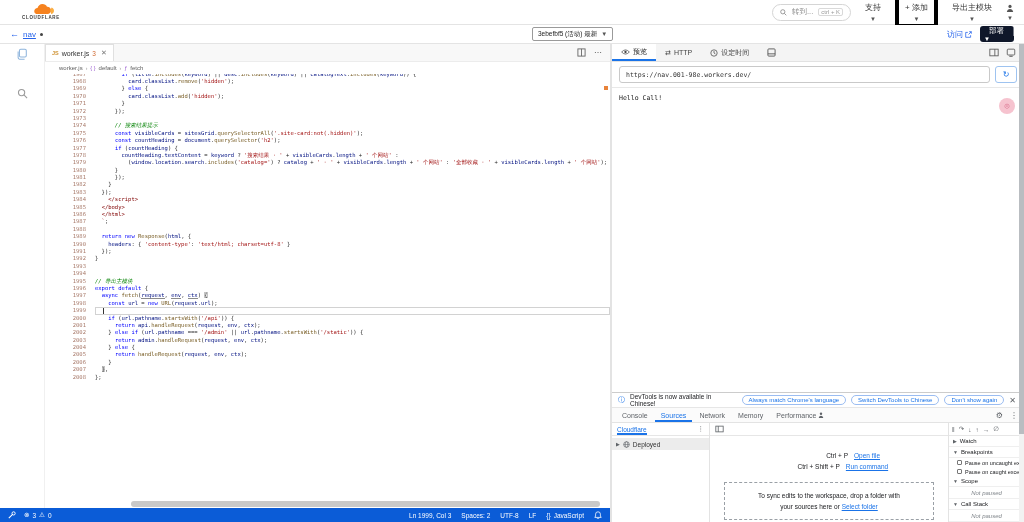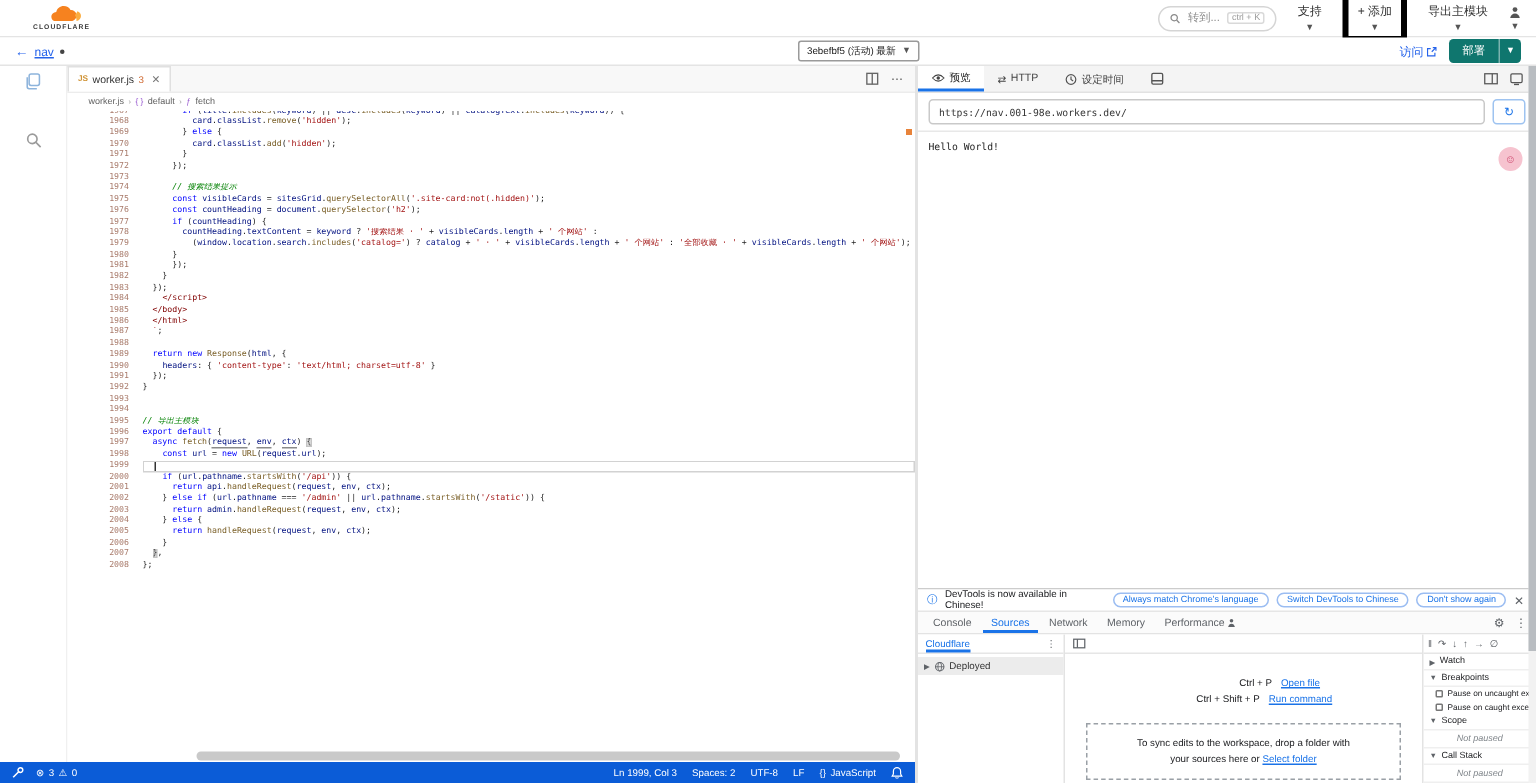--- a/index.html
+++ b/index.html
@@ -26,7 +26,7 @@
   .version-dd { position:absolute; left:532px; top:2px; height:14px; border:1px solid #9a9a9a; border-radius:2px; background:#fff; display:flex; align-items:center; gap:4px; padding:0 5px; font-size:6.5px; color:#222; }
   .tb-right { margin-left:auto; display:flex; align-items:center; gap:8px; }
   .visit-link { color:#2563eb; font-size:8px; display:flex; gap:2px; align-items:center; }
-  .deploy-btn { display:flex; height:16px; border-radius:3px; overflow:hidden; background:#0f766e; color:#fff; font-size:7.5px; }
+  .deploy-btn { display:flex; height:16px; border-radius:3px; overflow:hidden; background:#0f172a; color:#fff; font-size:7.5px;flex-direction:column; }
   .deploy-main { padding:0 9px; display:flex; align-items:center; border-right:1px solid rgba(255,255,255,.45); }
   .deploy-caret { width:14px; display:flex; align-items:center; justify-content:center; font-size:6px; }
 

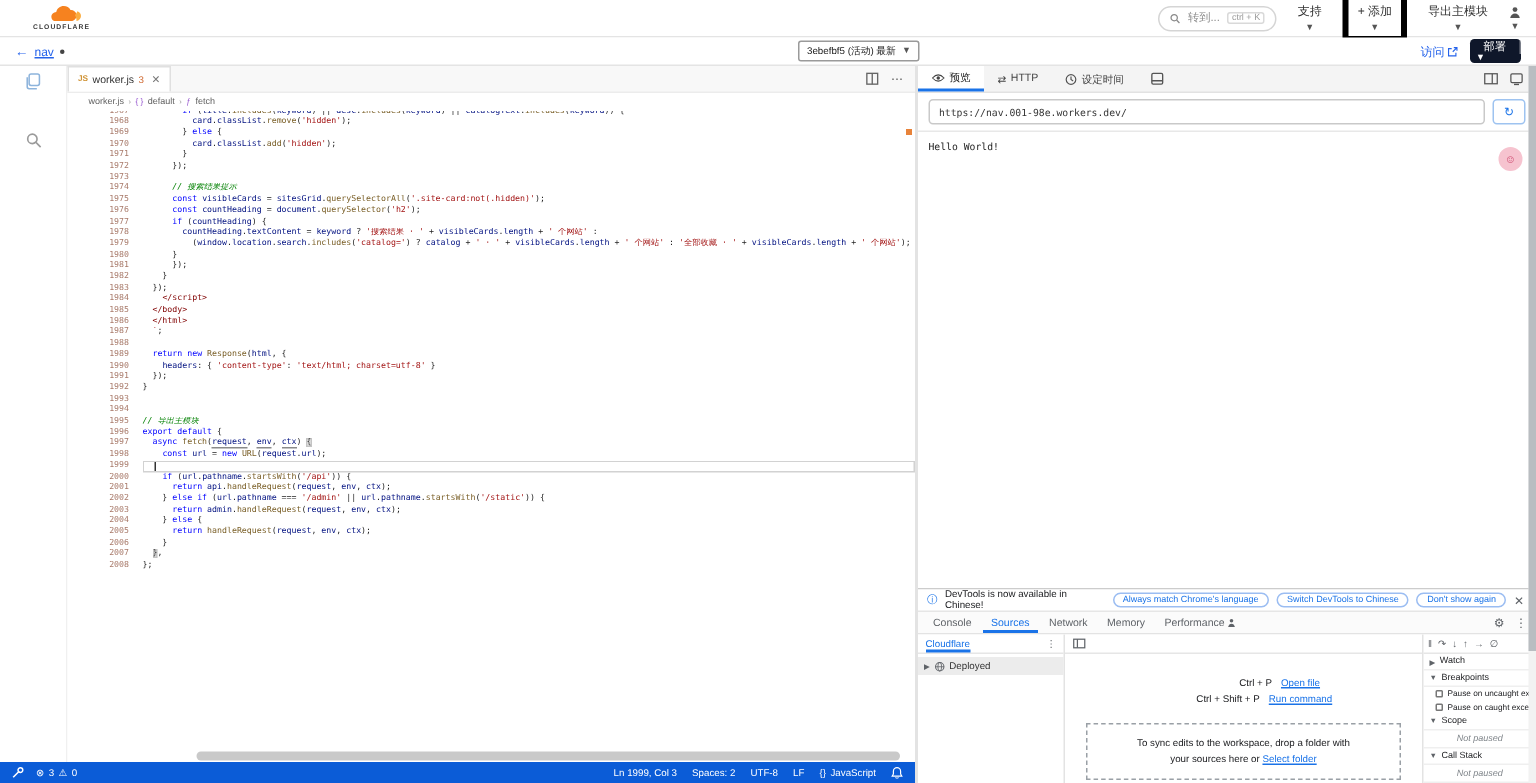--- a/index.html
+++ b/index.html
@@ -495,7 +495,7 @@
       </div>
 
       <div class="preview-content">
-        <span>Hello World!</span>
+        <span>Hello Call!</span>
         <div class="feedback-btn">☺</div>
       </div>
 

